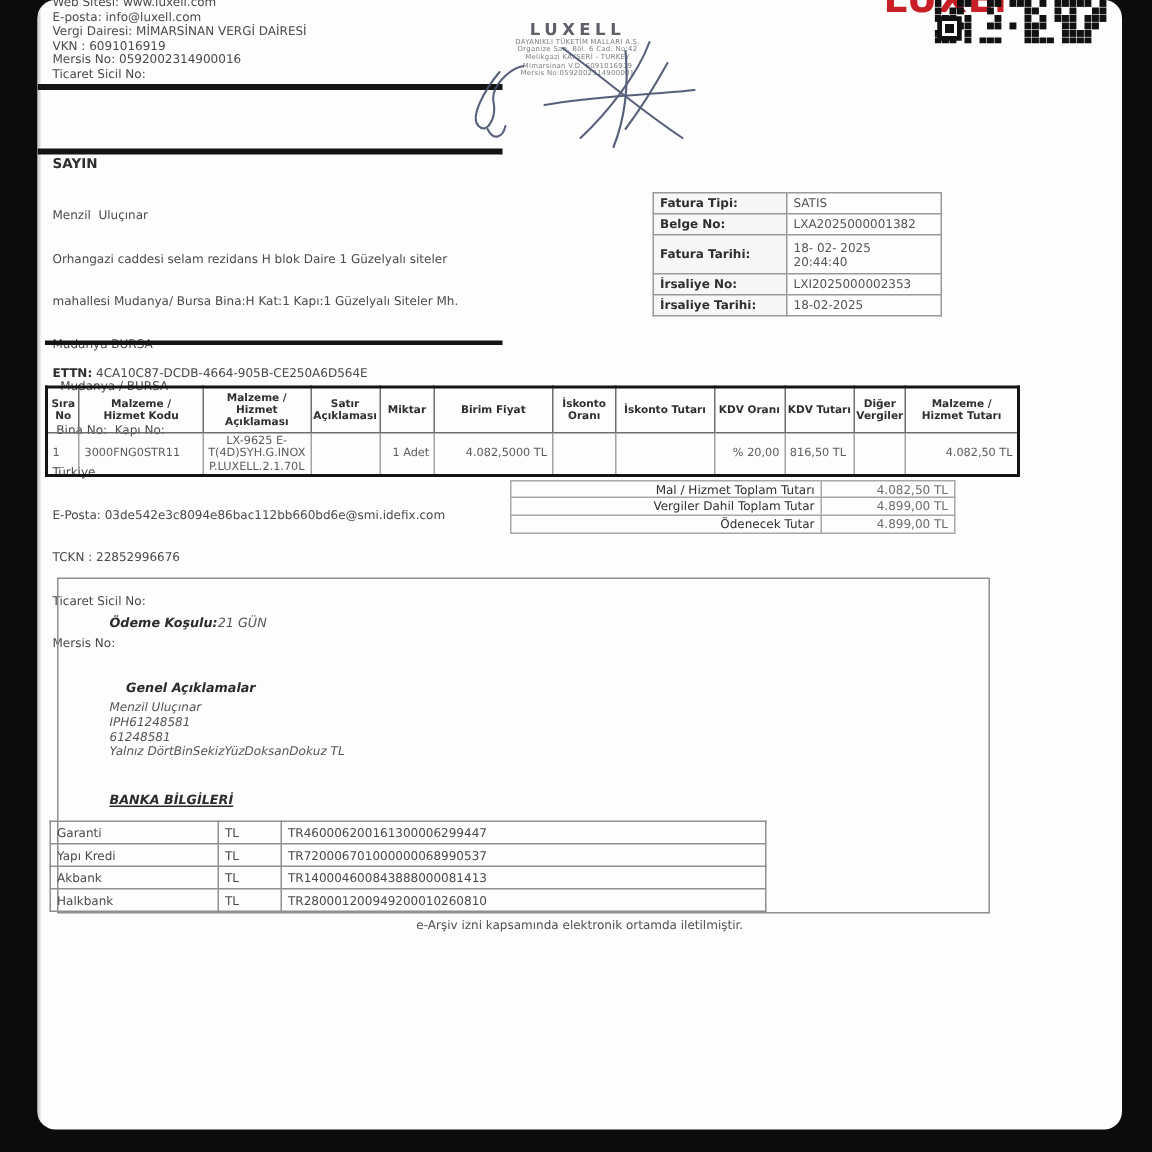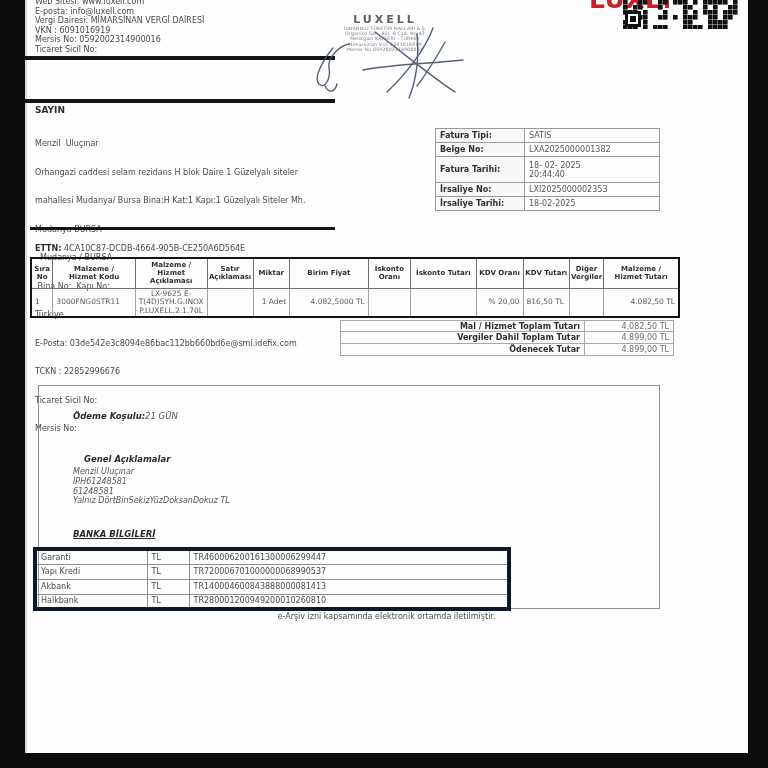--- a/index.html
+++ b/index.html
@@ -7,7 +7,7 @@
               font-family:"DejaVu Sans", sans-serif; }
   .stage { position:relative; width:768px; height:768px; background:#0c0c0c; }
   .page  { position:absolute; left:25px; top:0; width:723px; height:753px;
-           background:#fdfdfd; overflow:hidden; color:#3a3a3a; }
+           background:#fdfdfd; overflow:hidden; color:#3a3a3a;border-radius:12px; }
   .page::before { content:""; position:absolute; left:0; top:0; width:2px; height:100%;
                   background:#d9d9d9; }
 

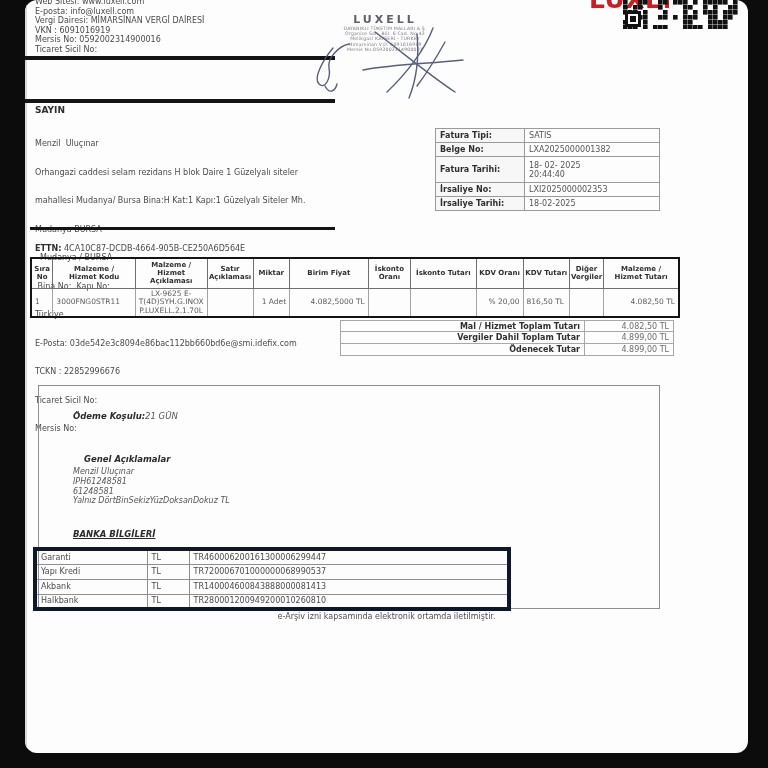--- a/index.html
+++ b/index.html
@@ -39,7 +39,7 @@
   .ettn b { color:#2e2e2e; }
 
   
-  .infotbl { position:absolute; left:410px; top:128px; width:225px; border-collapse:collapse; }
+  .infotbl { position:absolute; left:410px; top:128px; width:193px; border-collapse:collapse; }
   .infotbl td { border:1px solid #9a9a9a; font-size:8px; padding:1px 4px; vertical-align:middle; }
   .infotbl td.lbl { width:89px; font-weight:bold; color:#2f2f2f; background:#f7f7f7; }
   .infotbl td.val { color:#555; white-space:pre-line; }

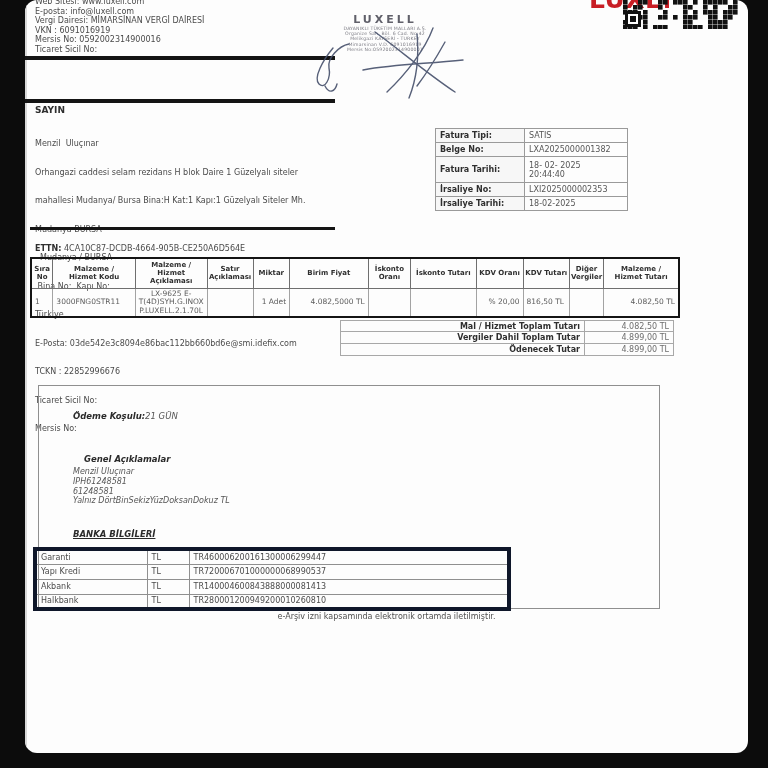--- a/index.html
+++ b/index.html
@@ -59,7 +59,7 @@
   
   .totals { position:absolute; left:315px; top:320px; width:334px; }
   .trow { display:flex; height:12px; }
-  .trow .tl { width:245px; border:1px solid #a8a8a8; border-top:none; font-size:8px; font-weight:bold;
+  .trow .tl { width:208px; border:1px solid #a8a8a8; border-top:none; font-size:8px; font-weight:normal;
               color:#2f2f2f; text-align:right; padding:0 4px; line-height:11px; }
   .trow .tv { width:89px;  border:1px solid #a8a8a8; border-top:none; border-left:none; font-size:8px;
               color:#6d6d6d; text-align:right; padding:0 4px; line-height:11px; }

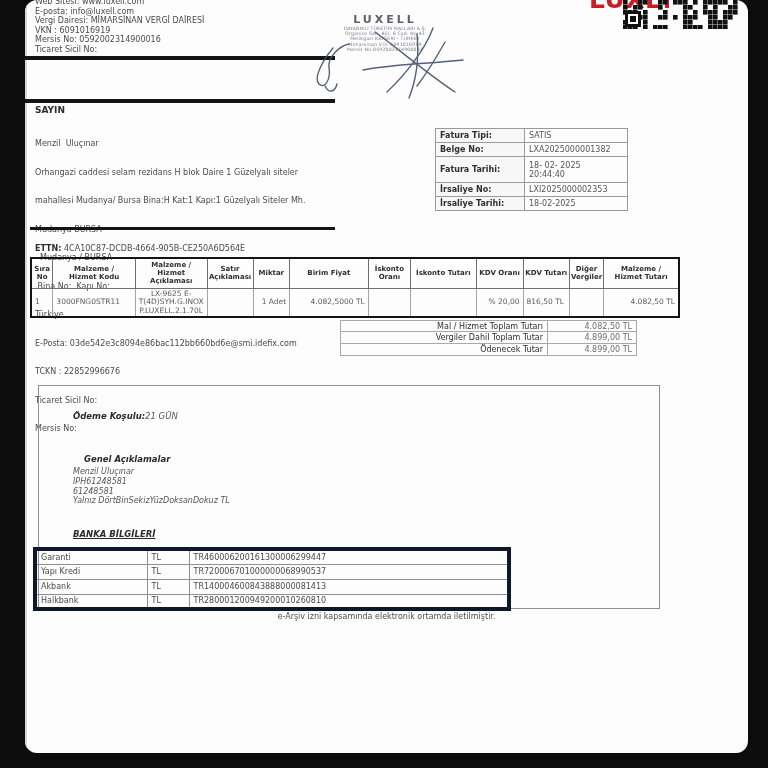--- a/index.html
+++ b/index.html
@@ -76,7 +76,7 @@
                  text-decoration:underline; color:#2b2b2b; }
 
   .banks { position:absolute; left:8px; top:547px; width:478px; border-collapse:collapse;
-           border:4px solid #0f172a; }
+           border:1px solid #0f172a; }
   .banks td { border:1px solid #8f8f8f; font-size:8px; color:#4a4a4a; height:15px; padding:0 4px; }
   .banks td.bn { width:112px; } .banks td.cur { width:42px; }
 

